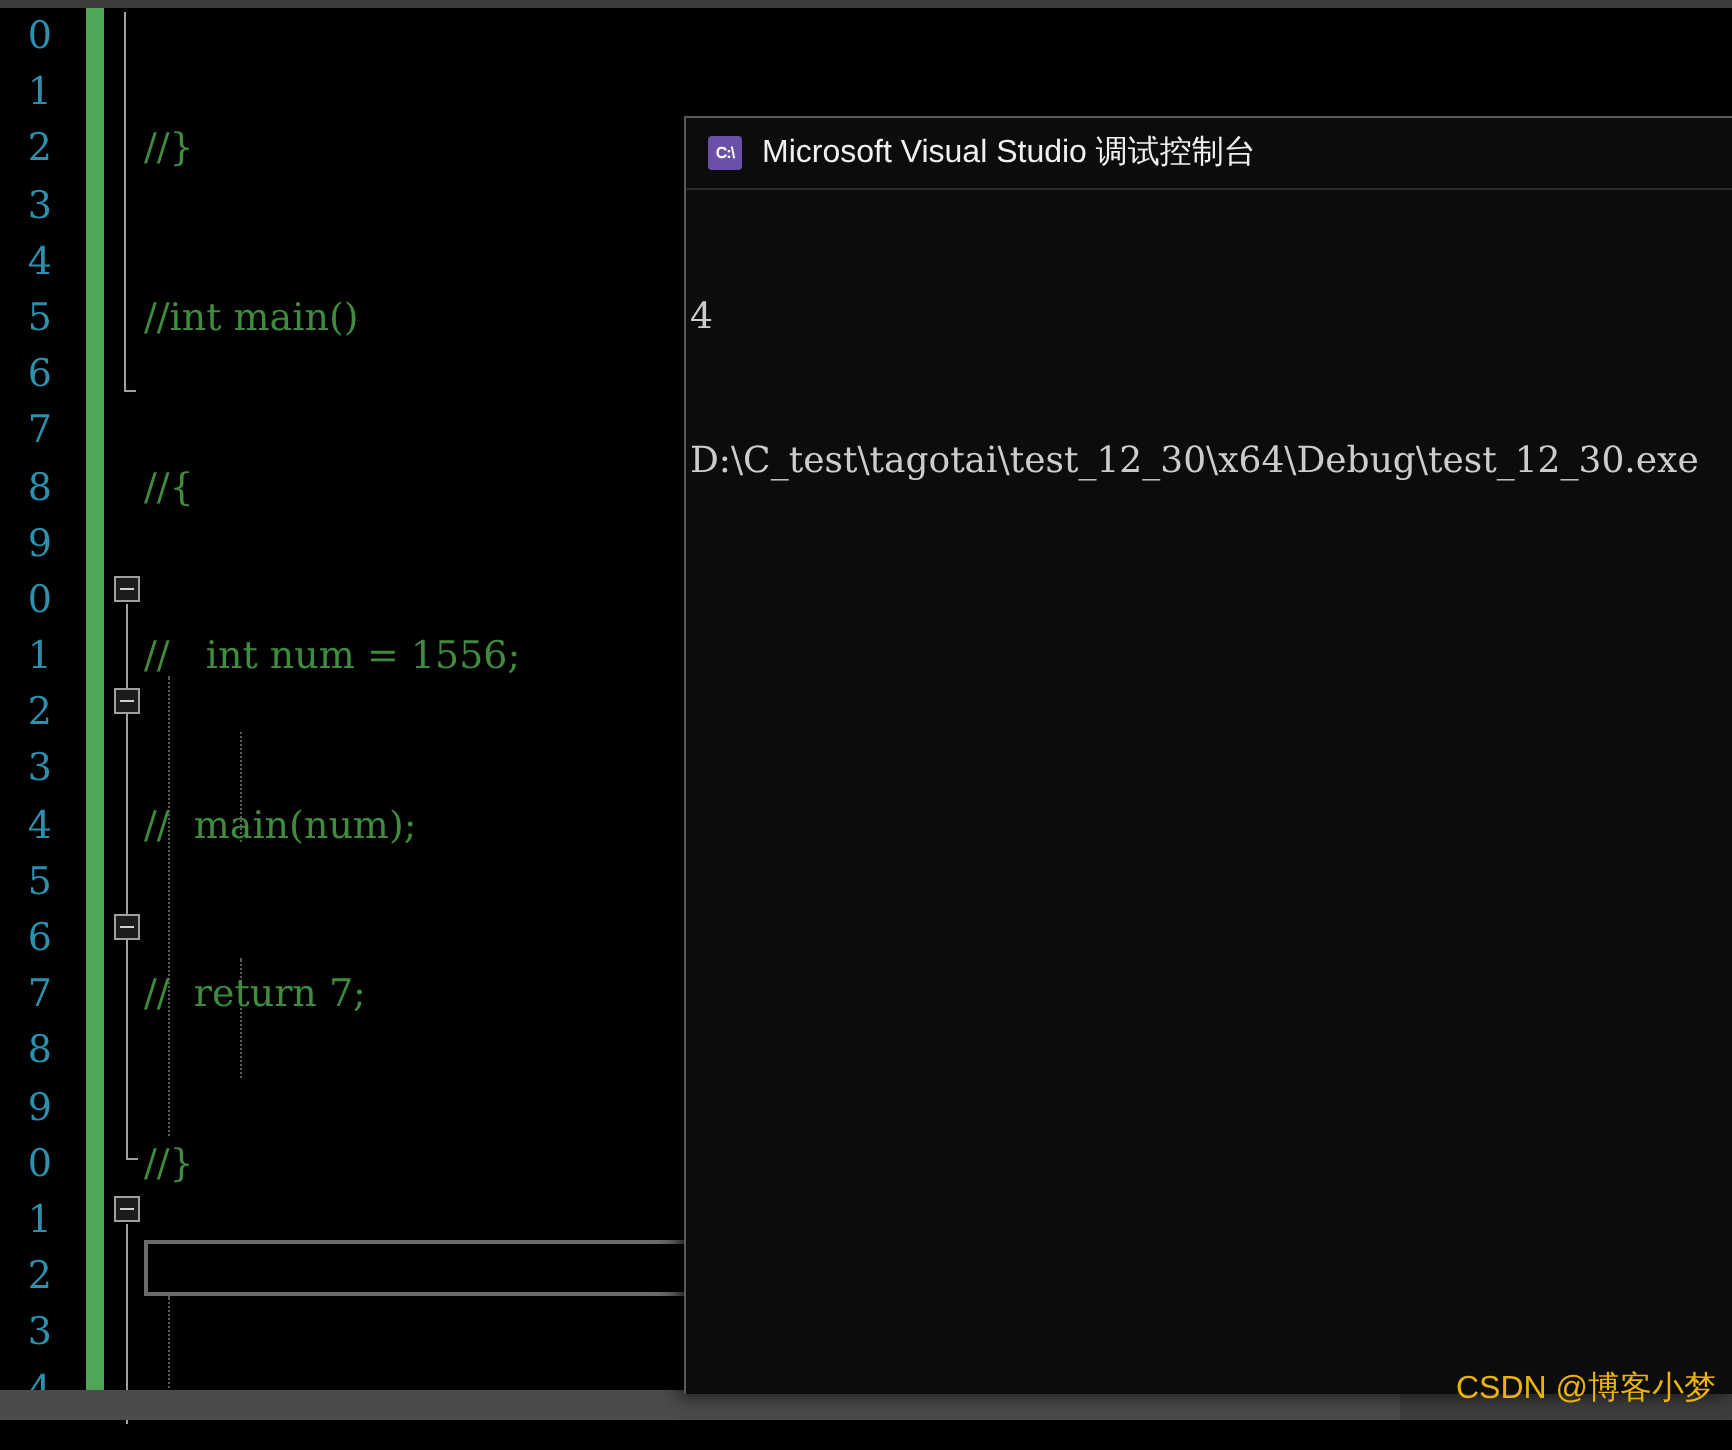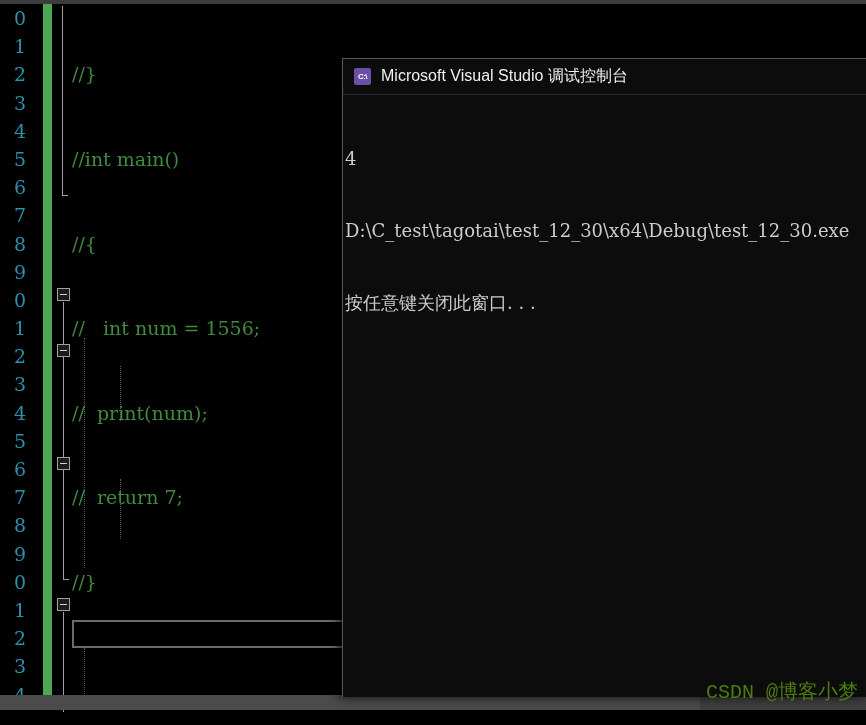--- a/index.html
+++ b/index.html
@@ -262,7 +262,6 @@
     <div class="console-body">
       <div>4</div>
       <div>D:\C_test\tagotai\test_12_30\x64\Debug\test_12_30.exe</div>
-      <div>按任意键关闭此窗口. . .</div>
     </div>
   </div>
 

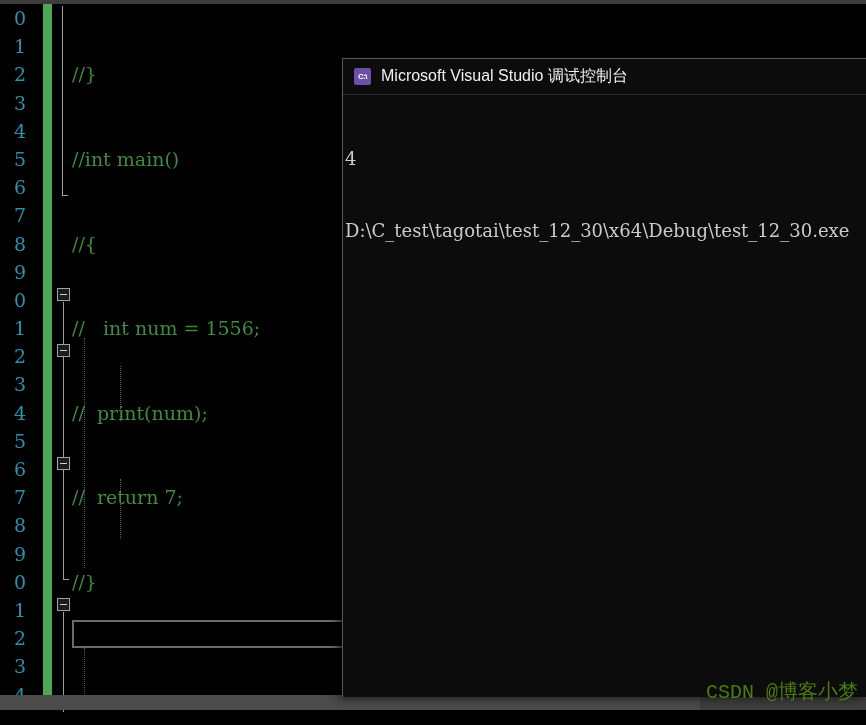--- a/index.html
+++ b/index.html
@@ -212,7 +212,7 @@
       <div class="row"><span class="tok-cm">//int main()</span></div>
       <div class="row"><span class="tok-cm">//{</span></div>
       <div class="row"><span class="tok-cm">//   int num = 1556;</span></div>
-      <div class="row"><span class="tok-cm">//  print(num);</span></div>
+      <div class="row"><span class="tok-cm">//  main(num);</span></div>
       <div class="row"><span class="tok-cm">//  return 7;</span></div>
       <div class="row"><span class="tok-cm">//}</span></div>
       <div class="row"><span></span></div>

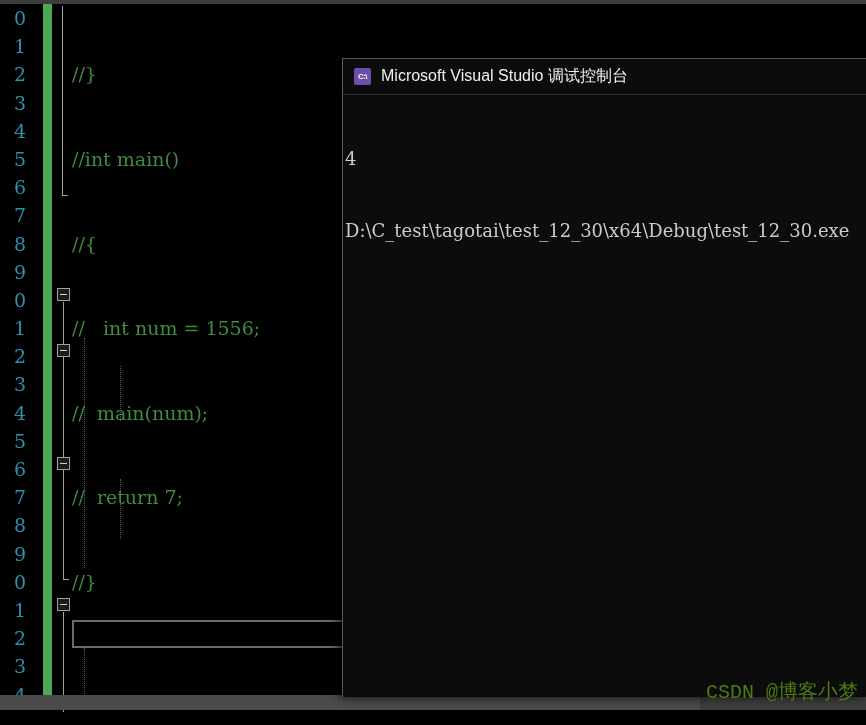--- a/index.html
+++ b/index.html
@@ -139,9 +139,9 @@
   
   .watermark {
     position: absolute; right: 8px; bottom: 20px;
-    color: #4d7c0f;
-    font-family: Liberation Mono, monospace;
-    font-size: 20px;
+    color: #eab308;
+    font-family: Liberation Sans, sans-serif;
+    font-size: 16px;
     white-space: nowrap;
   }
 </style>

